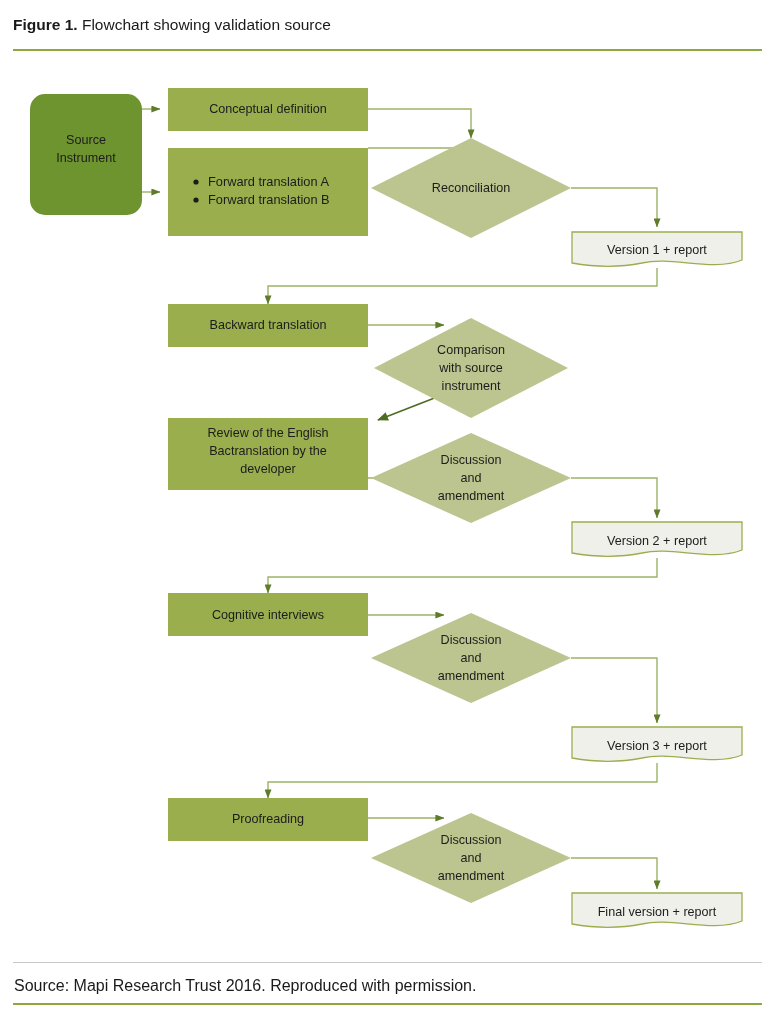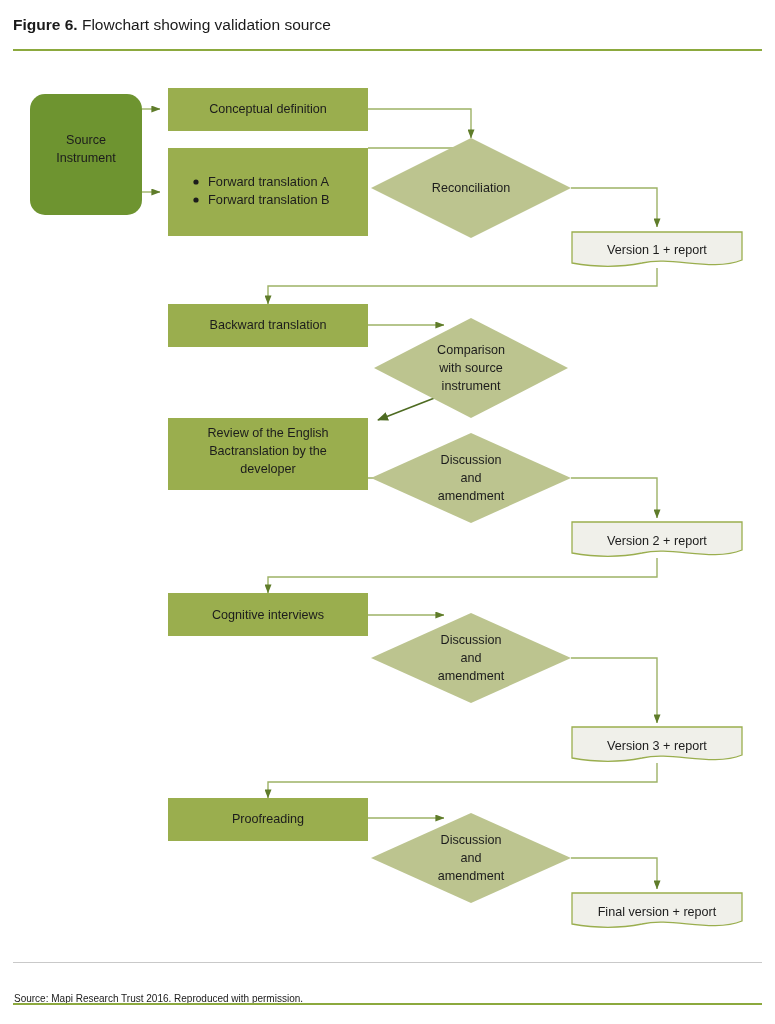--- a/index.html
+++ b/index.html
@@ -87,7 +87,7 @@
 <div id="figure-root">
 
   <div class="caption">
-    <span class="lead">Figure 6.</span><span> Flowchart showing validation source</span>
+    <span class="lead">Figure 1.</span><span> Flowchart showing validation source</span>
   </div>
 
   <div class="rule-top"></div>

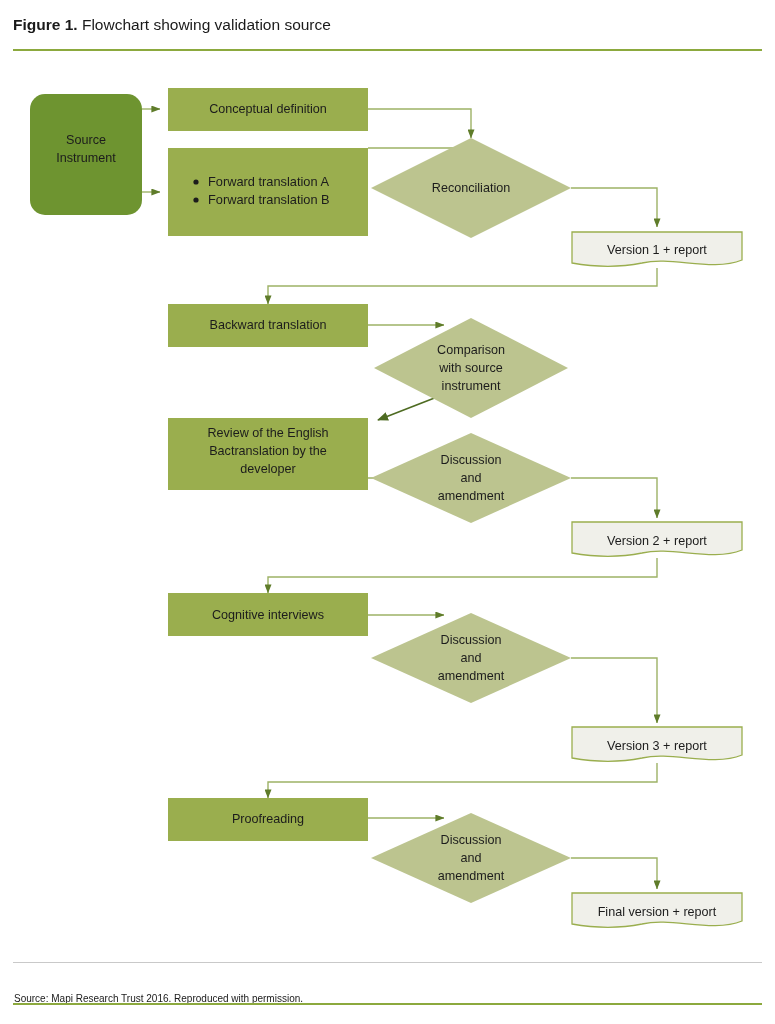--- a/index.html
+++ b/index.html
@@ -59,10 +59,9 @@
     position: absolute;
     left: 14px;
     top: 977px;
-    font-size: 10px;
+    font-size: 16px;
     color: #1a1a1a;
     white-space: nowrap;
-    margin-top: 16px;
   }
   svg.flow {
     position: absolute;

